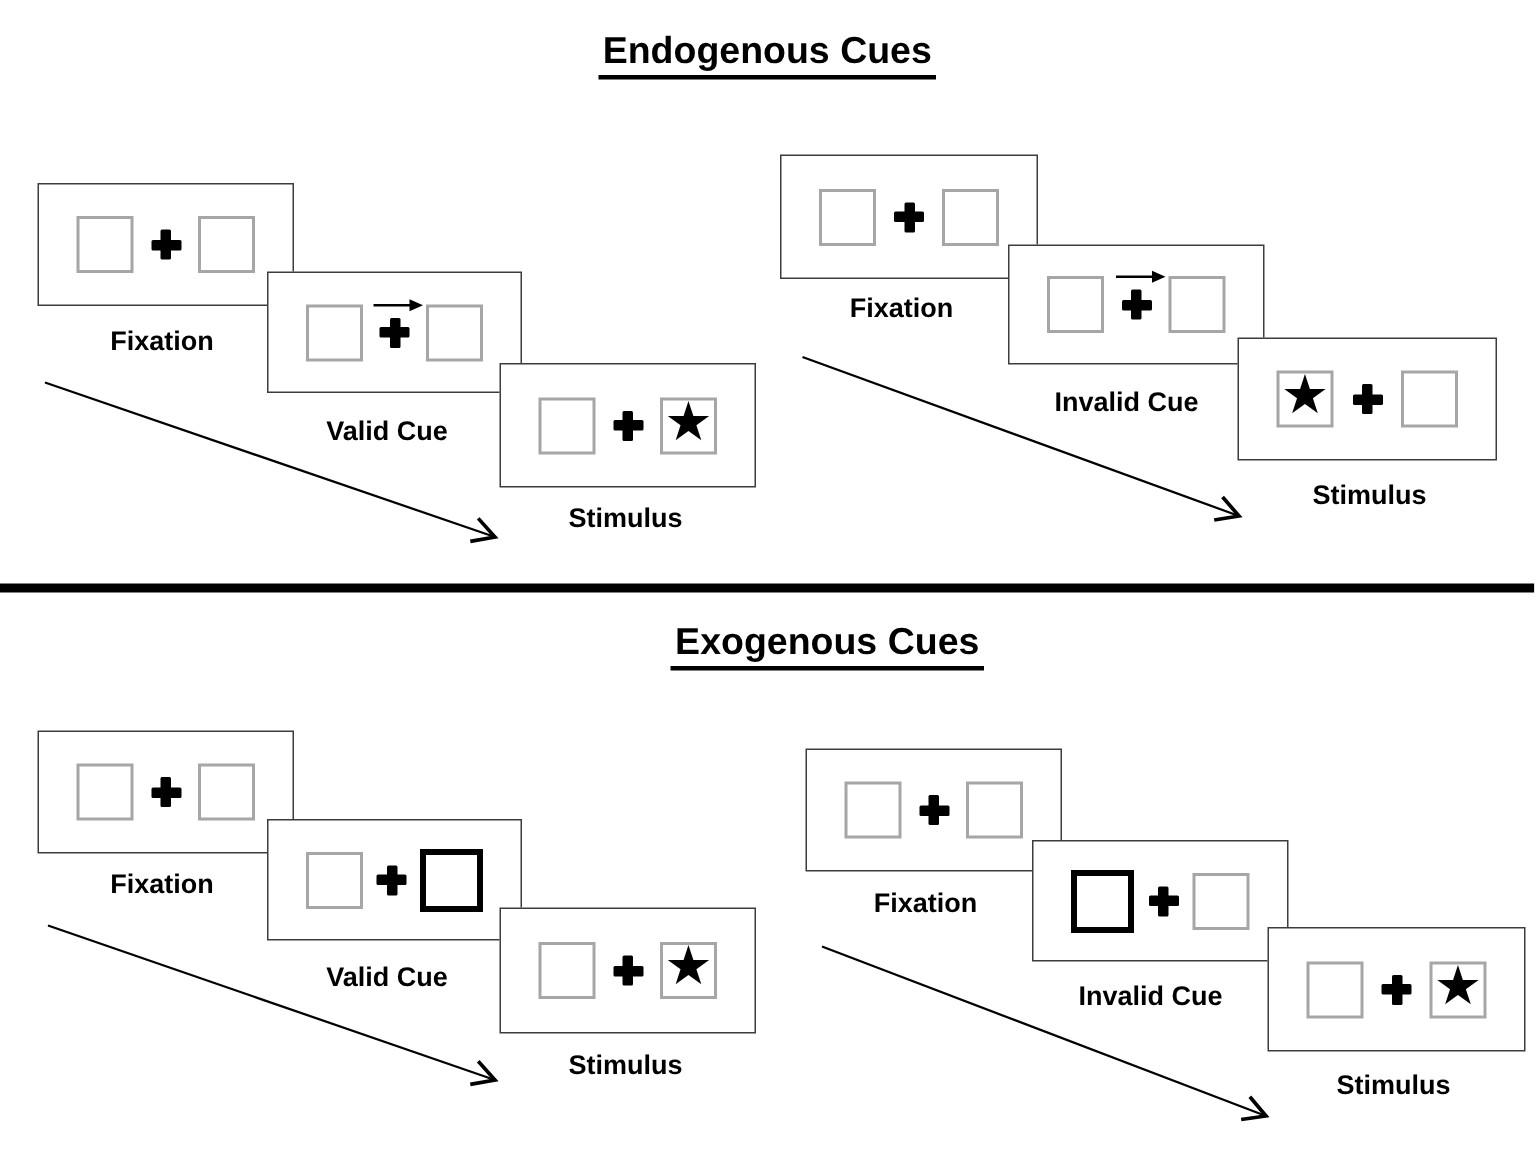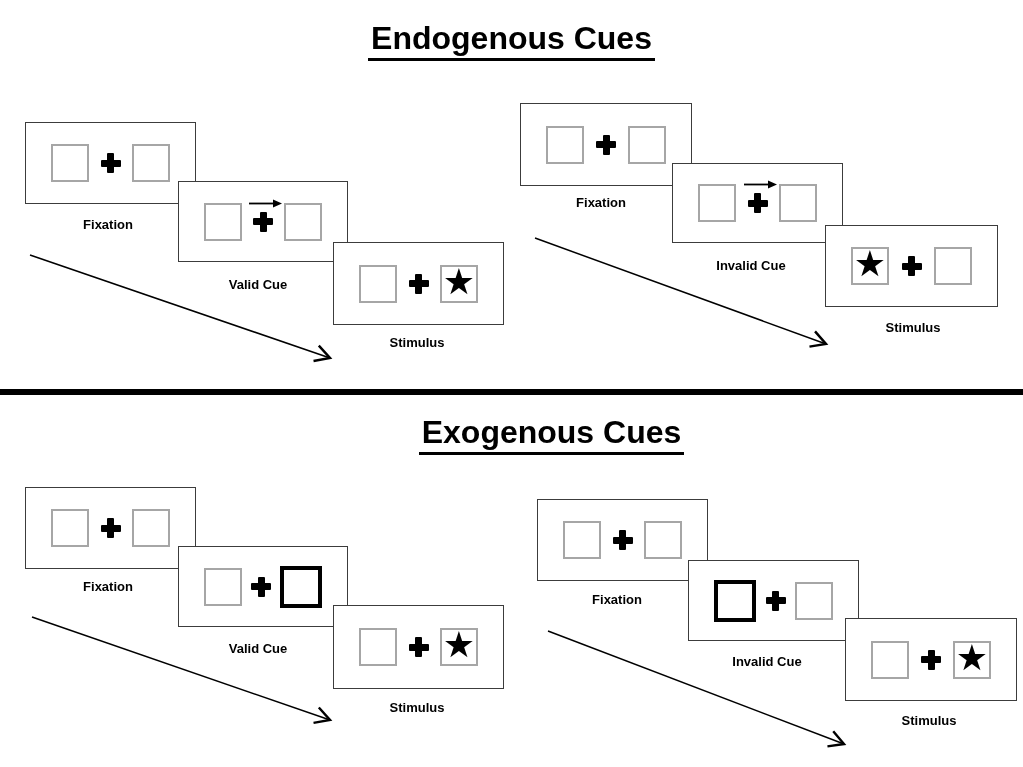--- a/index.html
+++ b/index.html
@@ -8,7 +8,7 @@
     font-family:"Liberation Sans",sans-serif;color:#000;
   }
   .overlay{position:absolute;left:0;top:0;z-index:0;}
-  .title{position:absolute;left:0;width:100%;text-align:center;font-size:32px;font-weight:bold;z-index:4;}
+  .title{position:absolute;left:0;width:100%;text-align:center;font-size:25px;font-weight:bold;z-index:4;}
   .title span{display:inline-block;border-bottom:3px solid #000;padding:0 3px 1px;}
   .divider{position:absolute;left:0;top:389px;width:1023px;height:6px;background:#000;z-index:4;}
   .panel{

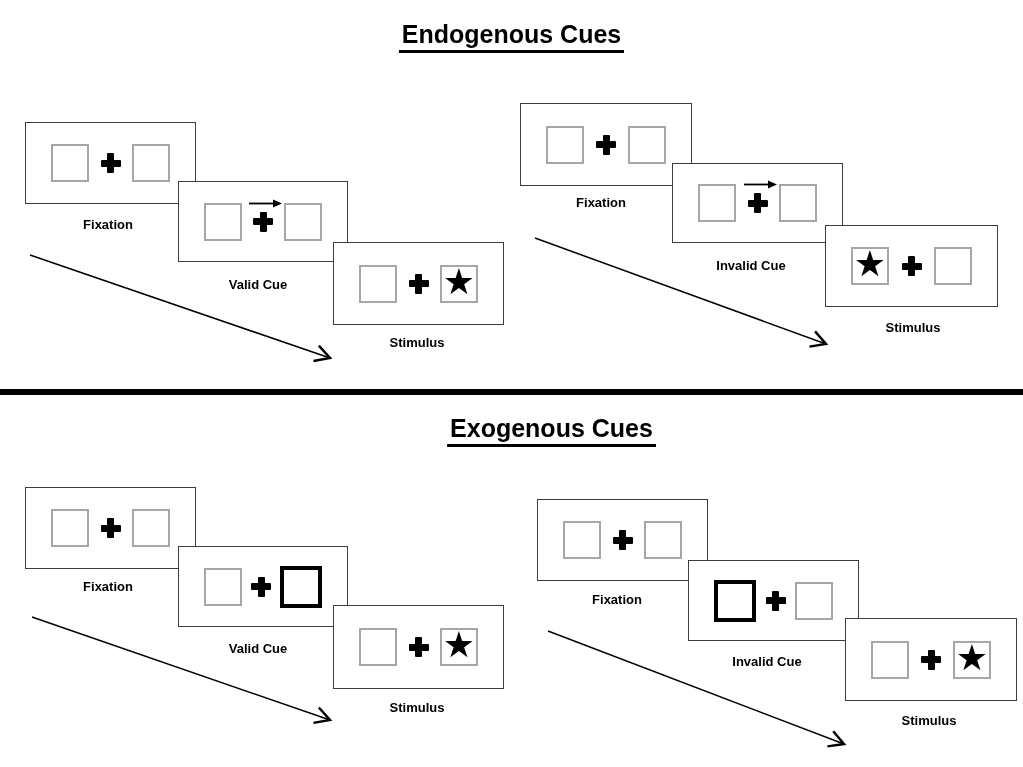--- a/index.html
+++ b/index.html
@@ -27,7 +27,7 @@
   .plus::before{content:"";position:absolute;left:0;top:6.5px;width:20px;height:7px;background:#000;border-radius:1px;}
   .plus::after{content:"";position:absolute;left:6.5px;top:0;width:7px;height:20px;background:#000;border-radius:1px;}
   .ca{position:absolute;left:-5px;top:-17px;}
-  .plabel{position:absolute;width:150px;text-align:center;font-size:13px;font-weight:bold;z-index:4;white-space:nowrap;}
+  .plabel{position:absolute;width:150px;text-align:center;font-size:18px;font-weight:bold;z-index:4;white-space:nowrap;}
 </style>
 </head>
 <body>

